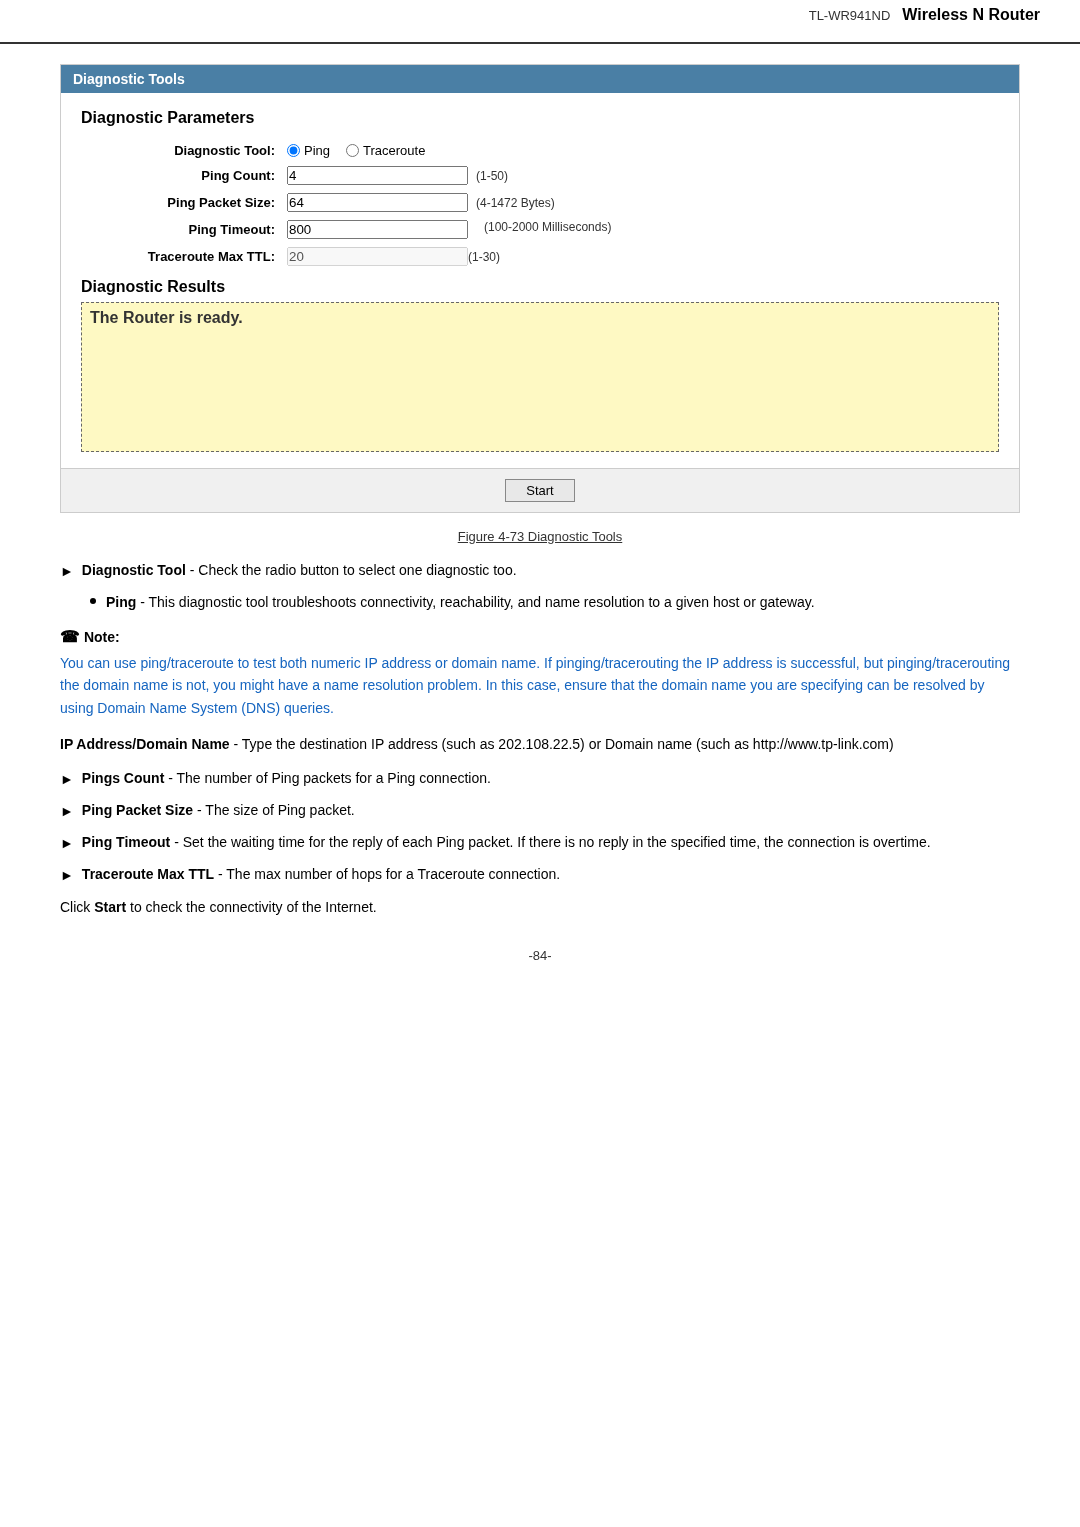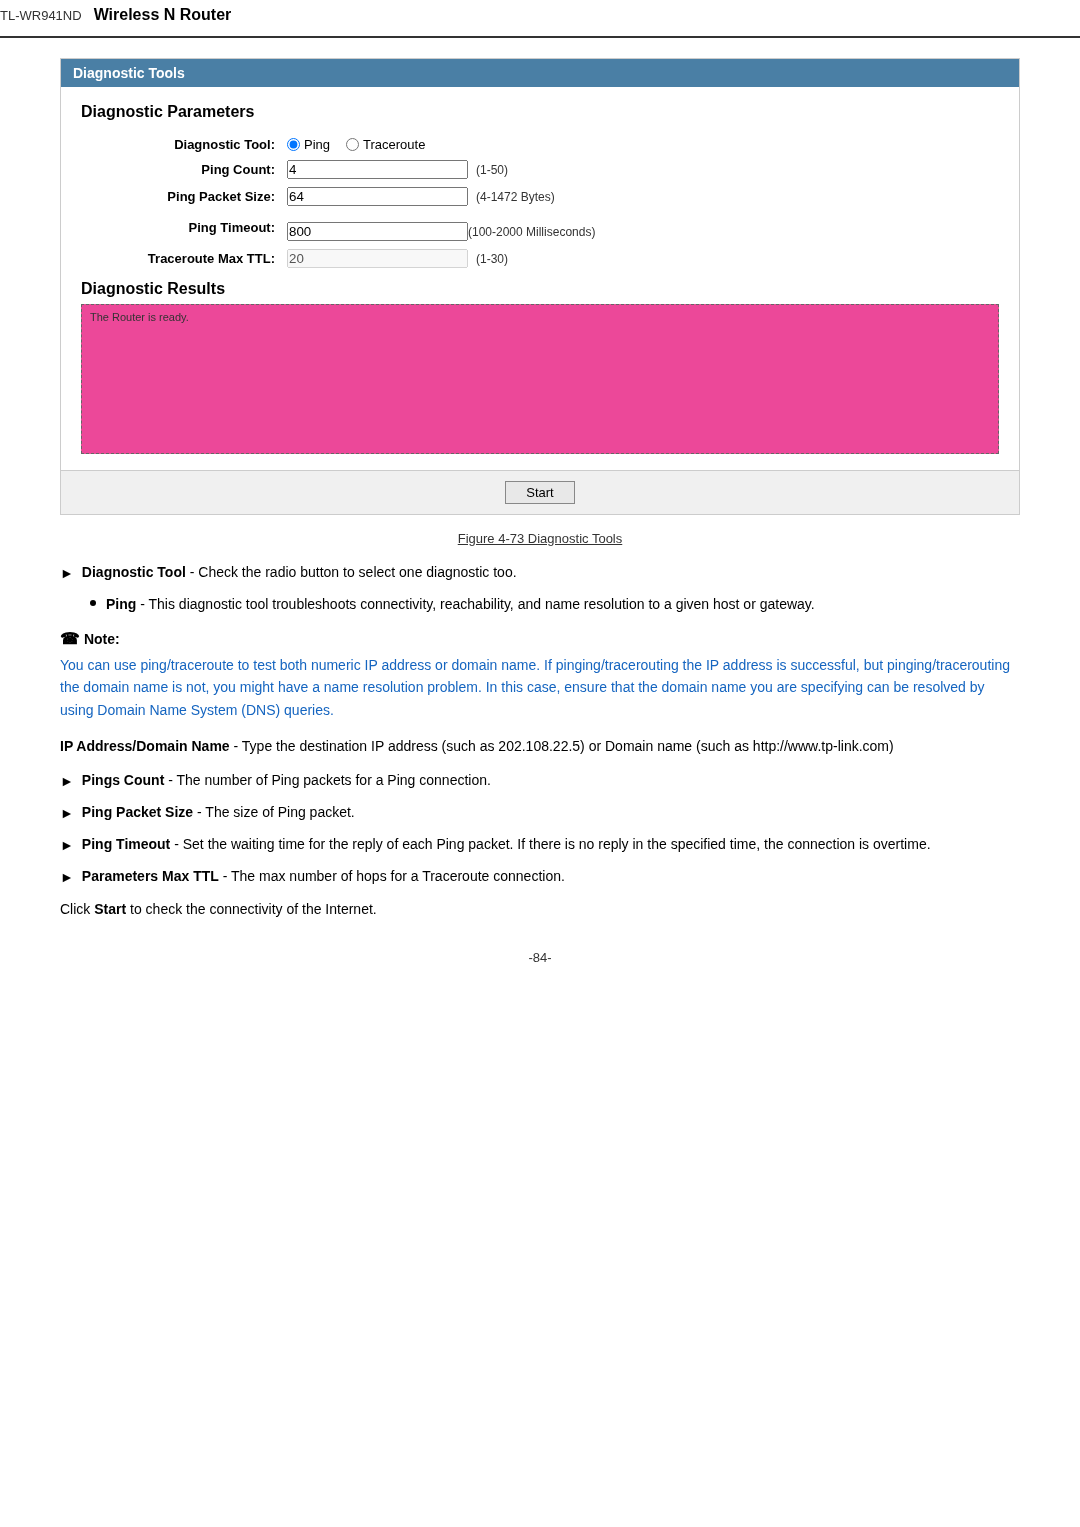--- a/index.html
+++ b/index.html
@@ -15,9 +15,10 @@
     
     .page-header {
       display: flex;
+      justify-content: flex-end;
       align-items: center;
       border-bottom: 2px solid #333;
-      padding: 6px 40px 12px 0;
+      padding: 6px 40px 18px 0;
       margin-bottom: 20px;
     }
     .header-model {

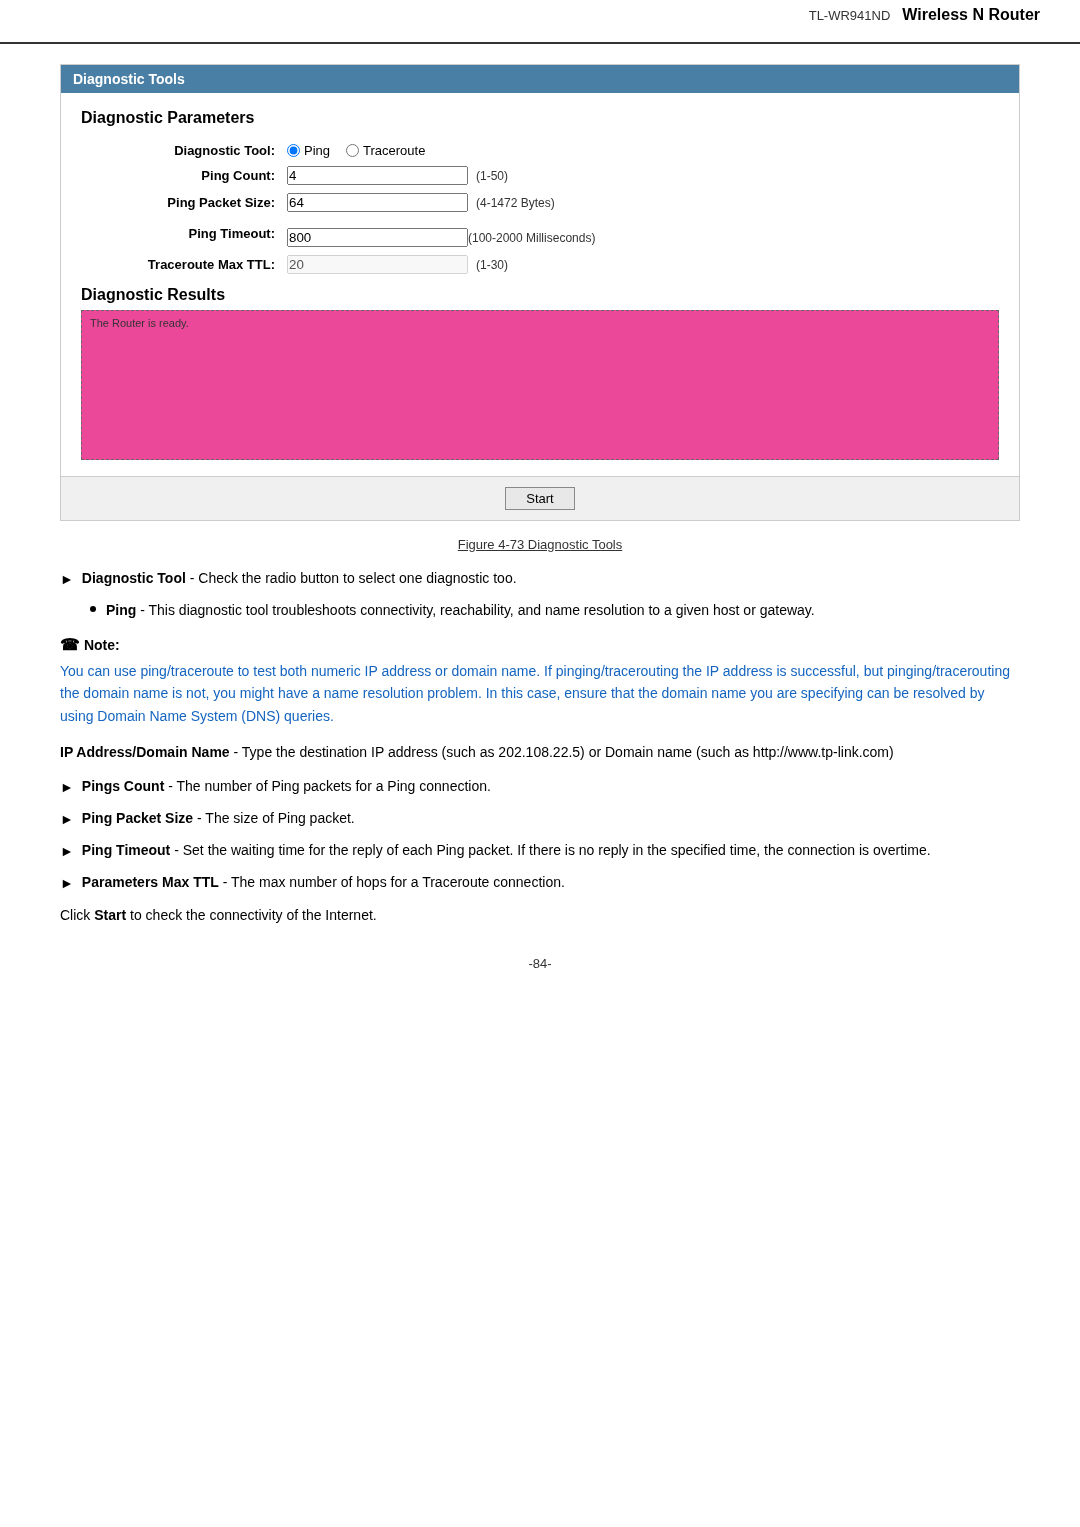--- a/index.html
+++ b/index.html
@@ -277,7 +277,7 @@
         <tr>
           <td class="param-label">Ping Timeout:</td>
           <td>
-            <div style="display:flex;align-items:center;gap:0;margin-top:8px;">
+            <div style="display:flex;align-items:flex-start;gap:16px;">
               <input type="text" class="medium" value="800" style="">
               <span class="hint-text">(100-2000 Milliseconds)</span>
             </div>

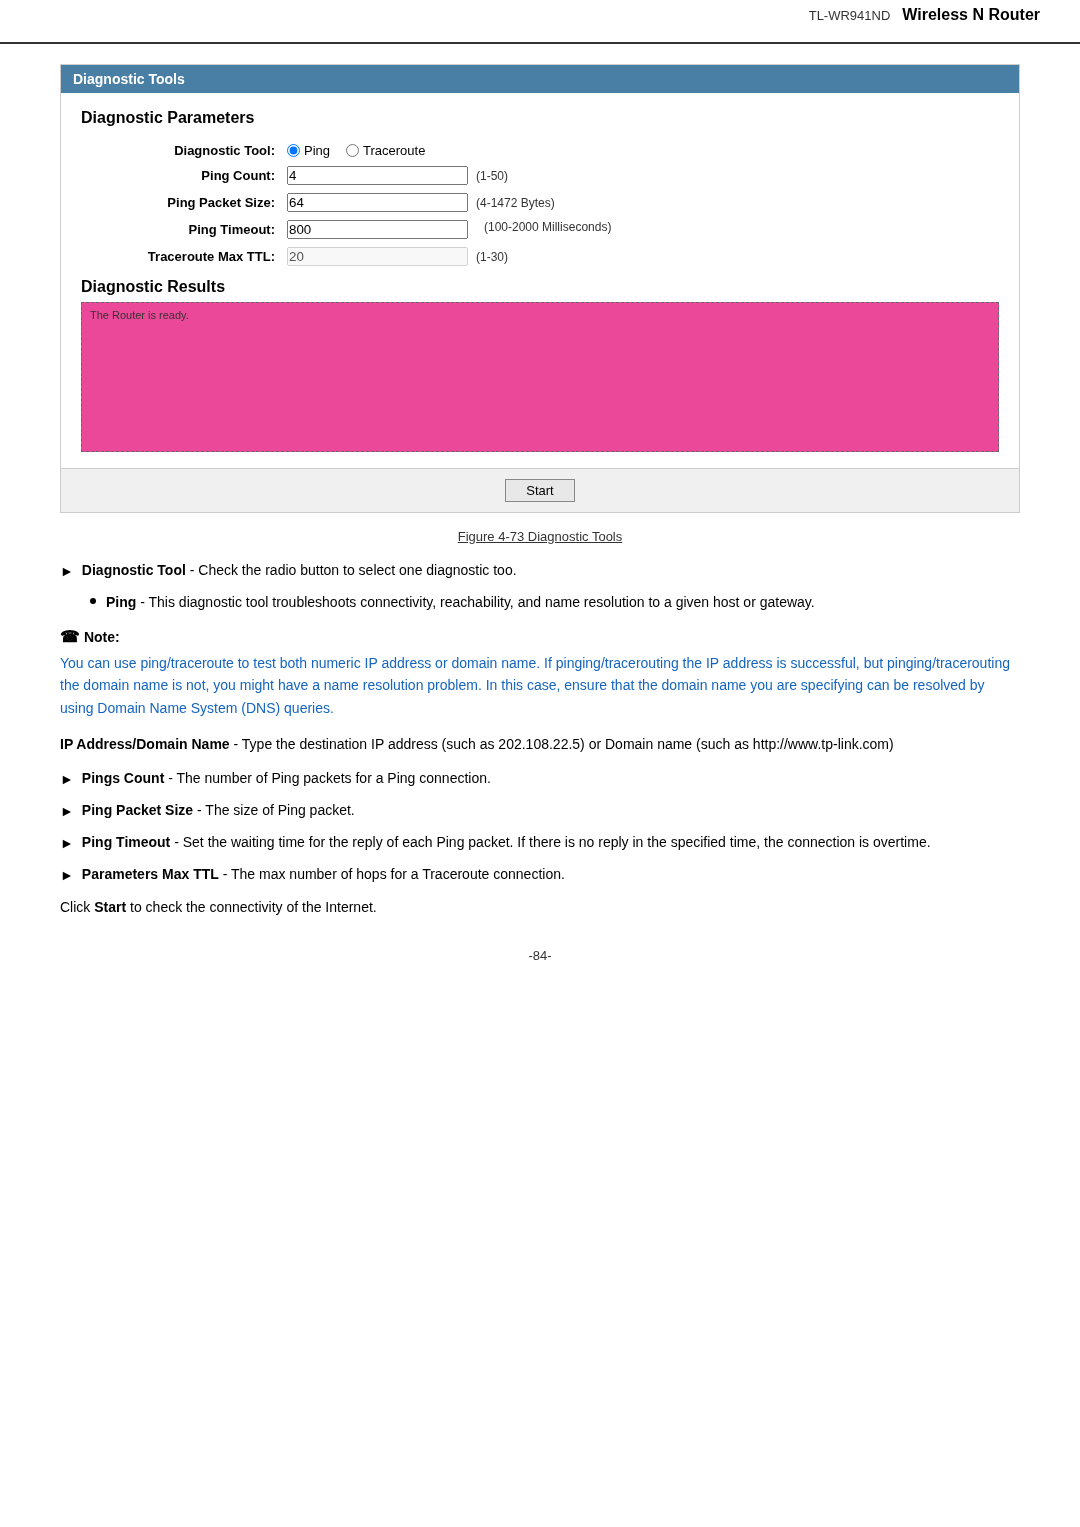--- a/index.html
+++ b/index.html
@@ -287,7 +287,7 @@
         <tr>
           <td class="param-label">Traceroute Max TTL:</td>
           <td>
-            <div style="display:flex;align-items:center;gap:8px;">
+            <div style="display:flex;align-items:center;">
               <input type="text" class="medium disabled" value="20" disabled="" style="">
               <span class="hint-text">(1-30)</span>
             </div>

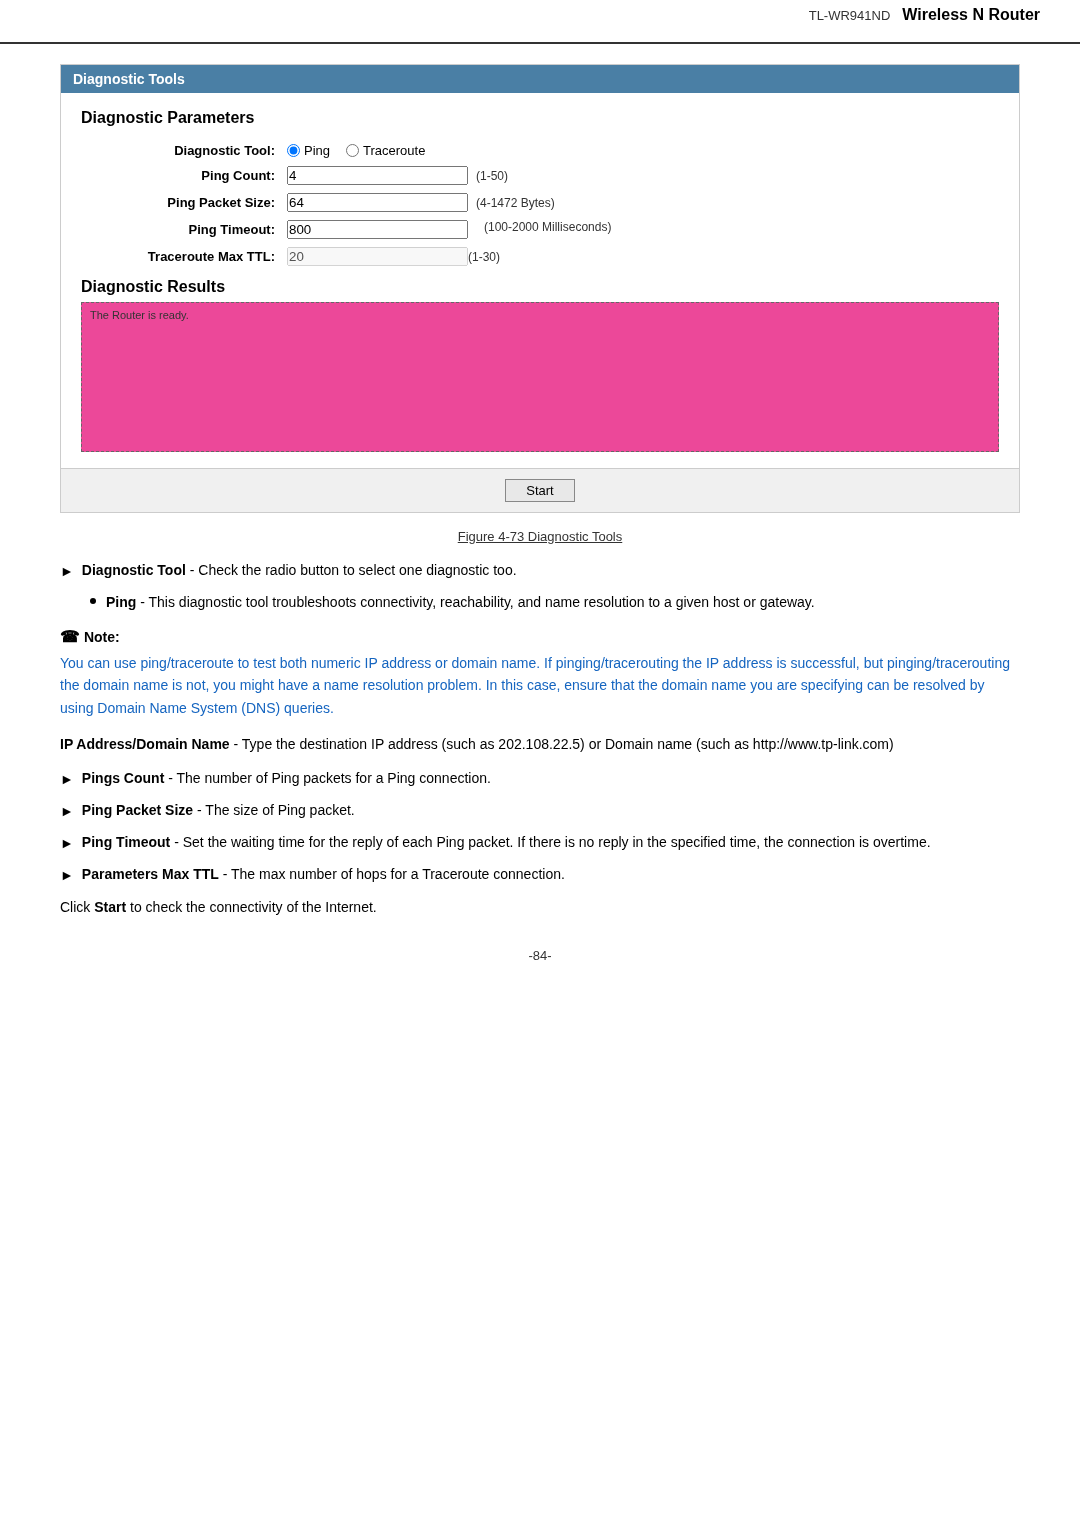--- a/index.html
+++ b/index.html
@@ -109,9 +109,10 @@
       border: 1px dashed #666;
       min-height: 150px;
       padding: 6px 8px;
-      font-size: 11px;
-      color: #333;
-      background: #ec4899;
+      font-size: 16px;
+      color: #333;
+      background: #fef9c3;
+      font-weight: bold;
     }
 
     

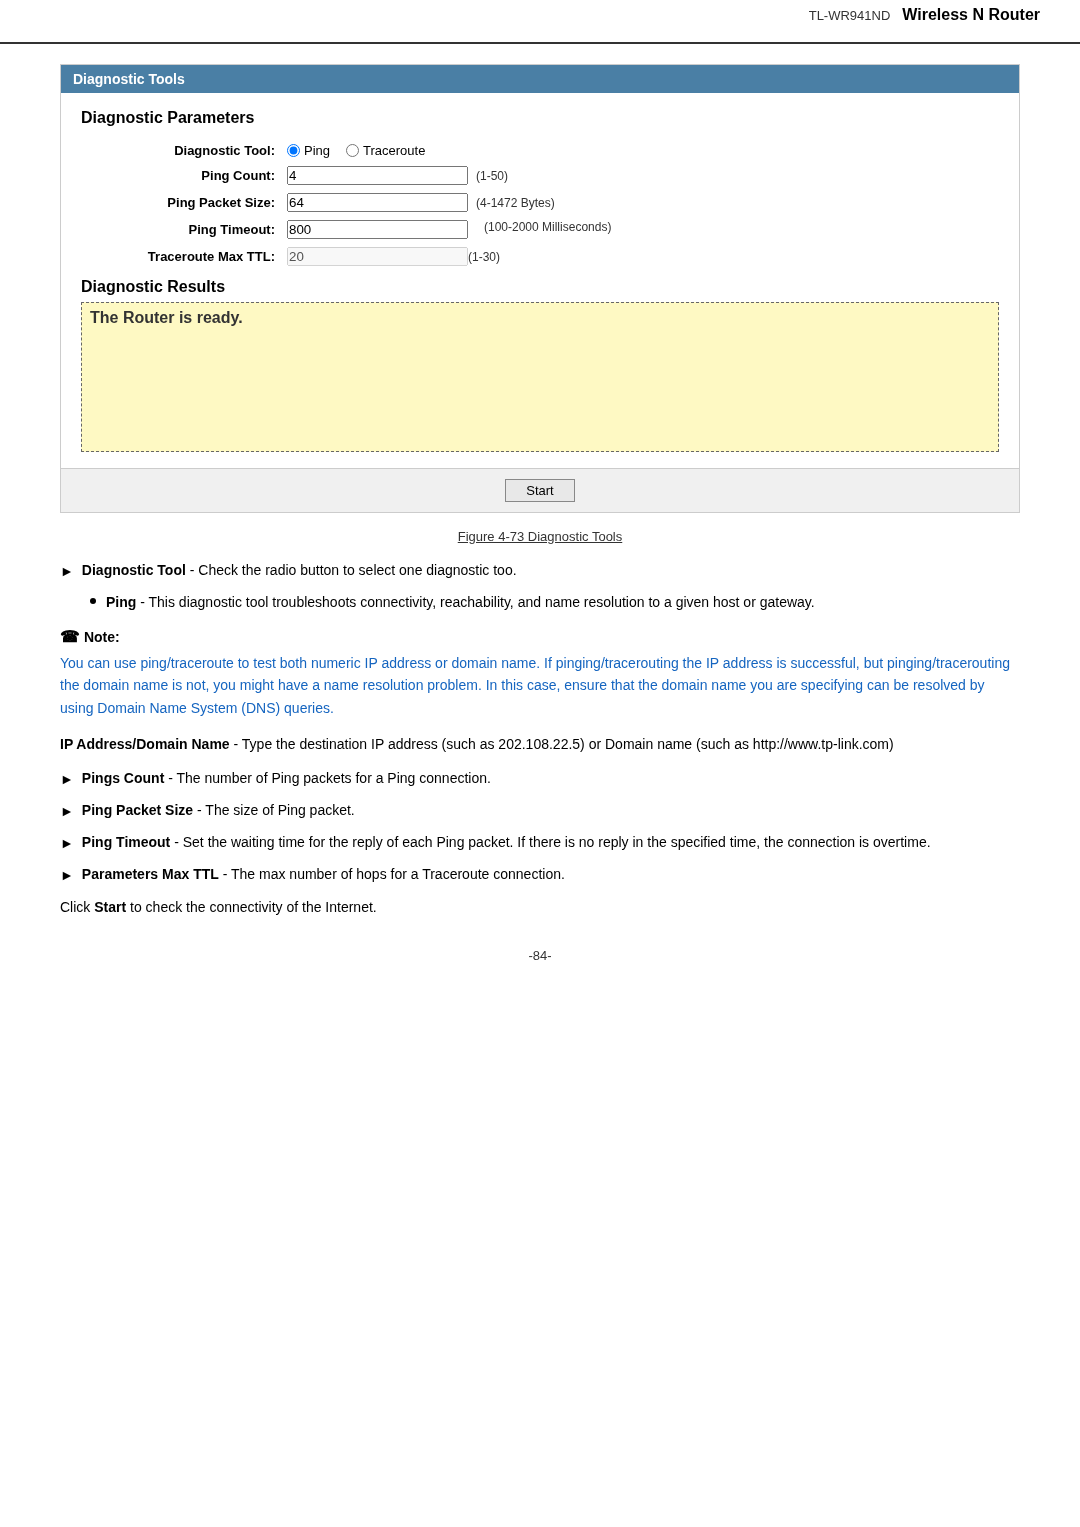--- a/index.html
+++ b/index.html
@@ -366,7 +366,7 @@
     <li>
       <span class="arrow-bullet">►</span>
       <span>
-        <b>Parameters Max TTL</b><span> - The max number of hops for a Traceroute connection.</span>
+        <b>Traceroute Max TTL</b><span> - The max number of hops for a Traceroute connection.</span>
       </span>
     </li>
   </ul>

